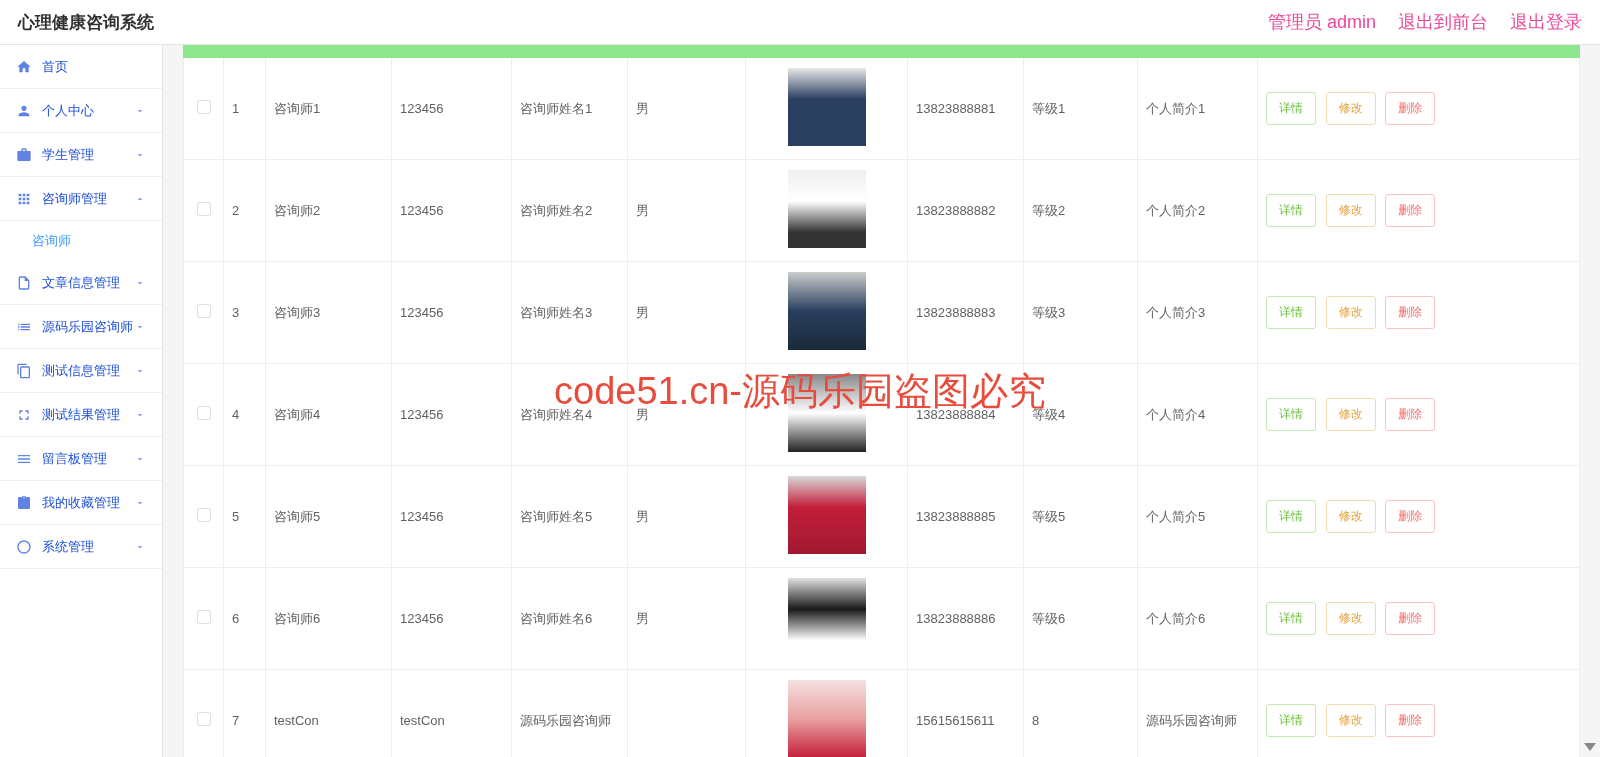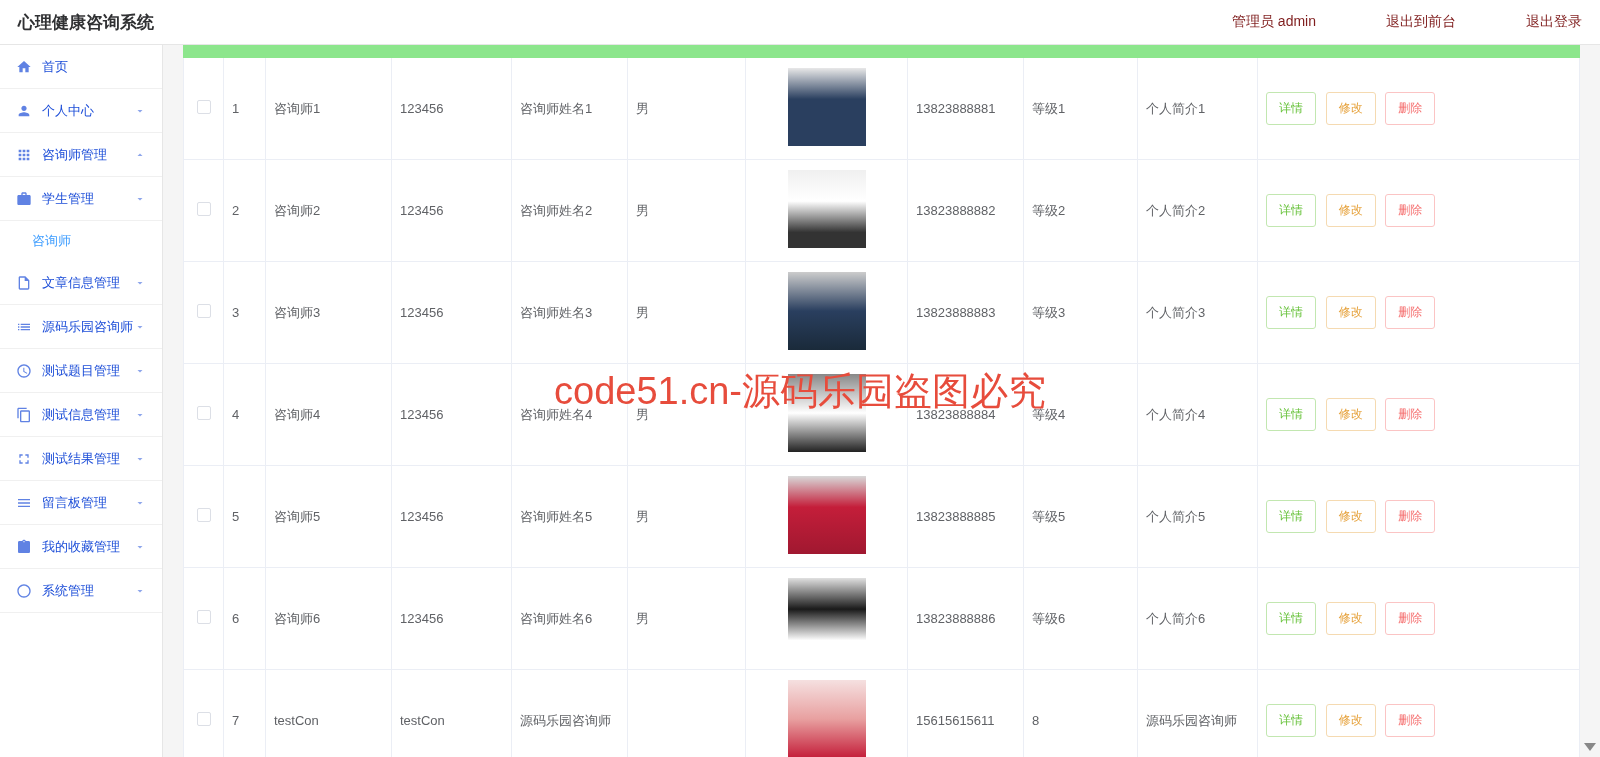--- a/index.html
+++ b/index.html
@@ -8,7 +8,7 @@
     .header { height: 45px; background: #fff; display: flex; align-items: center; padding: 15px 18px; border-bottom: 1px solid #e6e6e6; }
     .header-title { font-size: 17px; font-weight: bold; color: #303133; }
     .header-right { margin-left: auto; display: flex; gap: 22px; }
-    .header-link { color: #7f1d1d; cursor: pointer; font-size: 14px; margin-left: 48px; }
+    .header-link { color: #ec4899; cursor: pointer; font-size: 18px; }
     
     .container { display: flex; height: calc(100vh - 45px); }
     

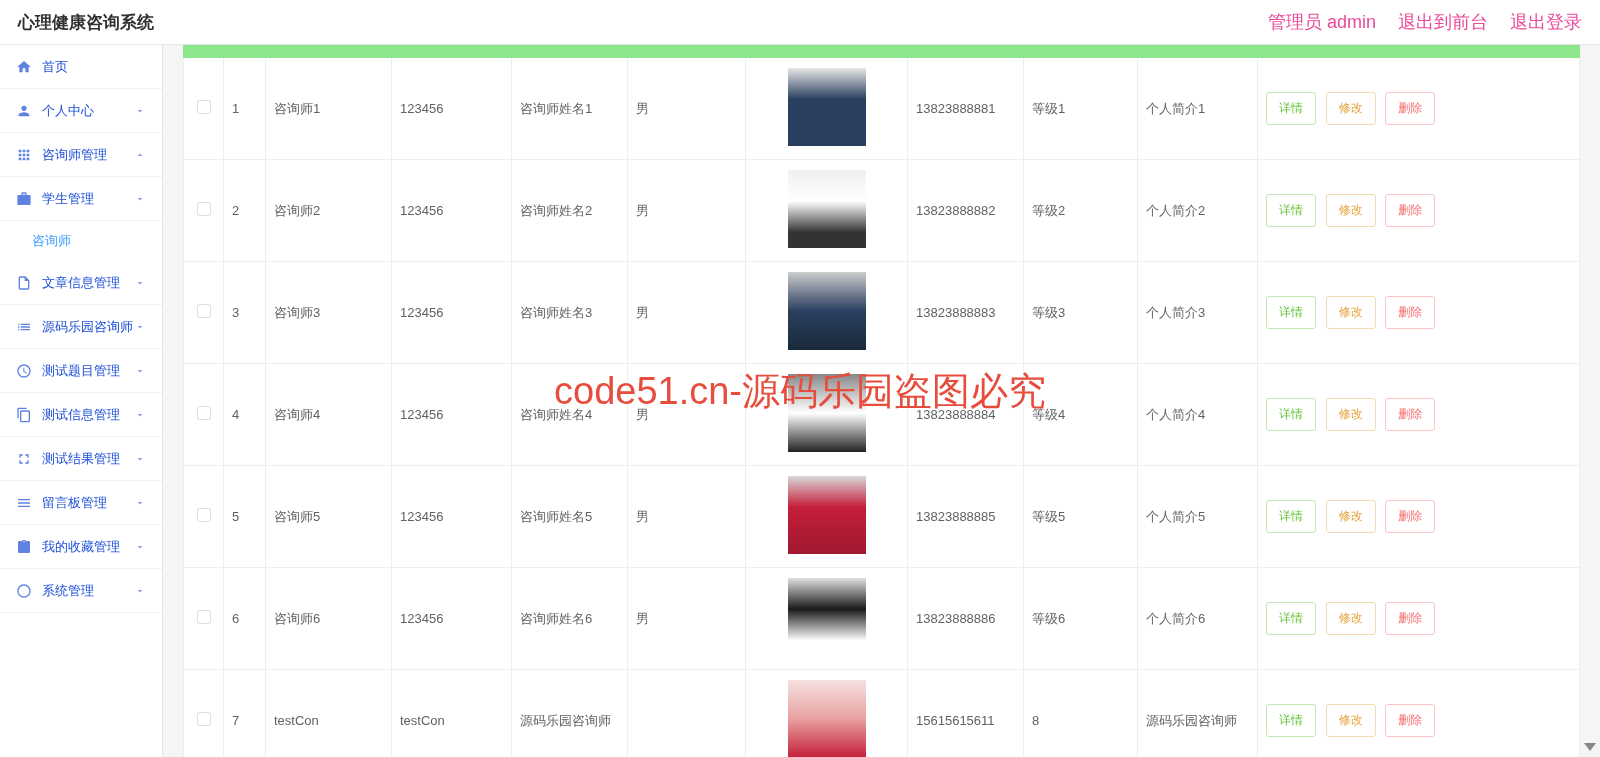--- a/index.html
+++ b/index.html
@@ -96,23 +96,23 @@
     <div class="menu-item">
       <span class="menu-icon">
           <svg viewBox="0 0 24 24" width="16" height="16" fill="currentColor">
+            <path d="M20 6h-4V4c0-1.1-.9-2-2-2h-4c-1.1 0-2 .9-2 2v2H4c-1.1 0-2 .9-2 2v11c0 1.1.9 2 2 2h16c1.1 0 2-.9 2-2V8c0-1.1-.9-2-2-2zM10 4h4v2h-4V4z"></path>
+          </svg>
+        </span>
+      <span class="menu-label">学生管理</span>
+      <span class="menu-arrow"><svg viewBox="0 0 24 24" width="12" height="12" fill="currentColor">
+            <path d="M7 10l5 5 5-5z"></path>
+          </svg></span>
+    </div>
+    <div class="menu-item">
+      <span class="menu-icon">
+          <svg viewBox="0 0 24 24" width="16" height="16" fill="currentColor">
             <path d="M4 4h4v4H4zm6 0h4v4h-4zm6 0h4v4h-4zM4 10h4v4H4zm6 0h4v4h-4zm6 0h4v4h-4zM4 16h4v4H4zm6 0h4v4h-4zm6 0h4v4h-4z"></path>
           </svg>
         </span>
       <span class="menu-label">咨询师管理</span>
       <span class="menu-arrow"><svg viewBox="0 0 24 24" width="12" height="12" fill="currentColor">
             <path d="M7 14l5-5 5 5z"></path>
-          </svg></span>
-    </div>
-    <div class="menu-item">
-      <span class="menu-icon">
-          <svg viewBox="0 0 24 24" width="16" height="16" fill="currentColor">
-            <path d="M20 6h-4V4c0-1.1-.9-2-2-2h-4c-1.1 0-2 .9-2 2v2H4c-1.1 0-2 .9-2 2v11c0 1.1.9 2 2 2h16c1.1 0 2-.9 2-2V8c0-1.1-.9-2-2-2zM10 4h4v2h-4V4z"></path>
-          </svg>
-        </span>
-      <span class="menu-label">学生管理</span>
-      <span class="menu-arrow"><svg viewBox="0 0 24 24" width="12" height="12" fill="currentColor">
-            <path d="M7 10l5 5 5-5z"></path>
           </svg></span>
     </div>
     <div class="submenu-item active">

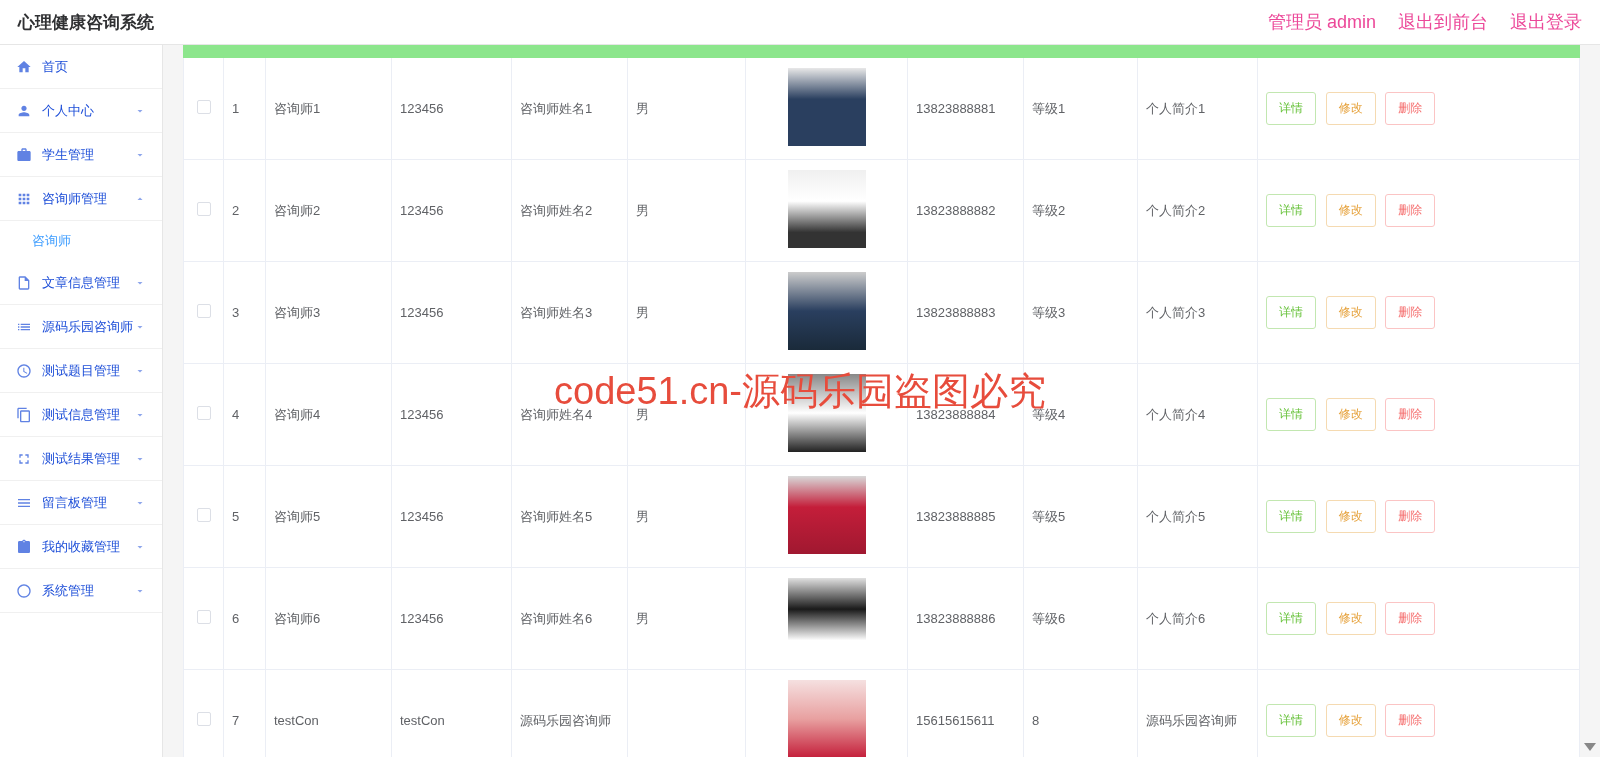--- a/index.html
+++ b/index.html
@@ -143,17 +143,6 @@
     <div class="menu-item">
       <span class="menu-icon">
           <svg viewBox="0 0 24 24" width="16" height="16" fill="currentColor">
-            <path d="M12 2C6.48 2 2 6.48 2 12s4.48 10 10 10 10-4.48 10-10S17.52 2 12 2zm0 18c-4.41 0-8-3.59-8-8s3.59-8 8-8 8 3.59 8 8-3.59 8-8 8zm.5-13H11v6l5.25 3.15.75-1.23-4.5-2.67V7z"></path>
-          </svg>
-        </span>
-      <span class="menu-label">测试题目管理</span>
-      <span class="menu-arrow"><svg viewBox="0 0 24 24" width="12" height="12" fill="currentColor">
-            <path d="M7 10l5 5 5-5z"></path>
-          </svg></span>
-    </div>
-    <div class="menu-item">
-      <span class="menu-icon">
-          <svg viewBox="0 0 24 24" width="16" height="16" fill="currentColor">
             <path d="M16 1H4c-1.1 0-2 .9-2 2v14h2V3h12V1zm3 4H8c-1.1 0-2 .9-2 2v14c0 1.1.9 2 2 2h11c1.1 0 2-.9 2-2V7c0-1.1-.9-2-2-2zm0 16H8V7h11v14z"></path>
           </svg>
         </span>

